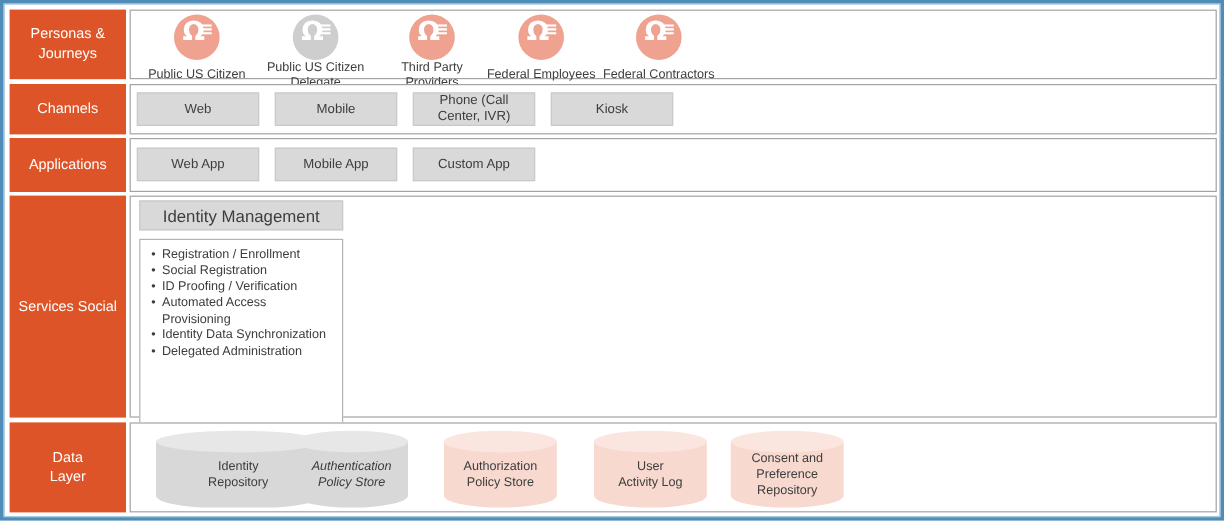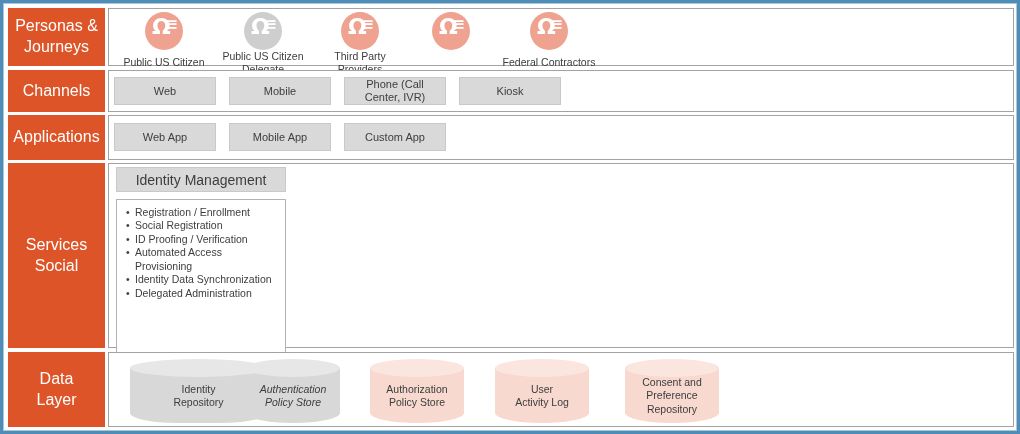--- a/index.html
+++ b/index.html
@@ -19,7 +19,7 @@
   .row-label { position:absolute; left:0; top:0; bottom:0; width:97px;
                background:var(--accent_orange); color:#ffffff;
                display:flex; align-items:center; justify-content:center;
-               text-align:center; font-size:16px; line-height:1.3; white-space:pre-line; }
+               text-align:center; font-size:12px; line-height:1.3; white-space:pre-line; }
   .row-content { position:absolute; left:100px; right:0; top:0; bottom:0;
                  background:#fff; border:1px solid var(--row_border); box-sizing:border-box; }
 

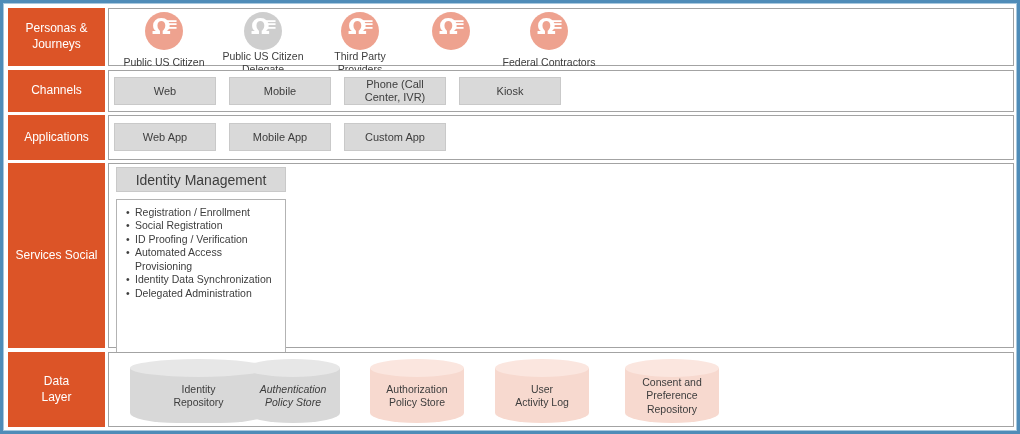--- a/index.html
+++ b/index.html
@@ -126,6 +126,7 @@
       <span class="omega">Ω</span>
       <span class="lines">≡</span>
     </div>
+    <div class="persona-label">Federal Employees</div>
   </div>
 
   <div class="persona">

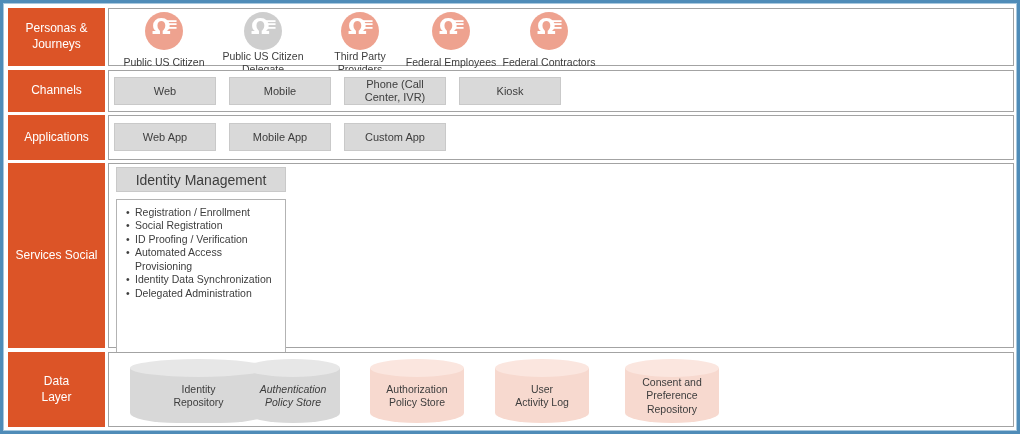--- a/index.html
+++ b/index.html
@@ -73,7 +73,7 @@
   .data-strip .cyl:nth-child(2){ left:137px;font-style:italic; }
   .data-strip .cyl:nth-child(3){ left:261px; }
   .data-strip .cyl:nth-child(4){ left:386px; }
-  .data-strip .cyl:nth-child(5){ left:516px;text-decoration:underline; }
+  .data-strip .cyl:nth-child(5){ left:500px;text-decoration:underline; }
   .cyl-top  { position:absolute; left:0; right:0; top:0; height:18px;
               border-radius:50%; z-index:2; }
   .cyl-body { position:absolute; left:0; right:0; top:9px; bottom:0;

